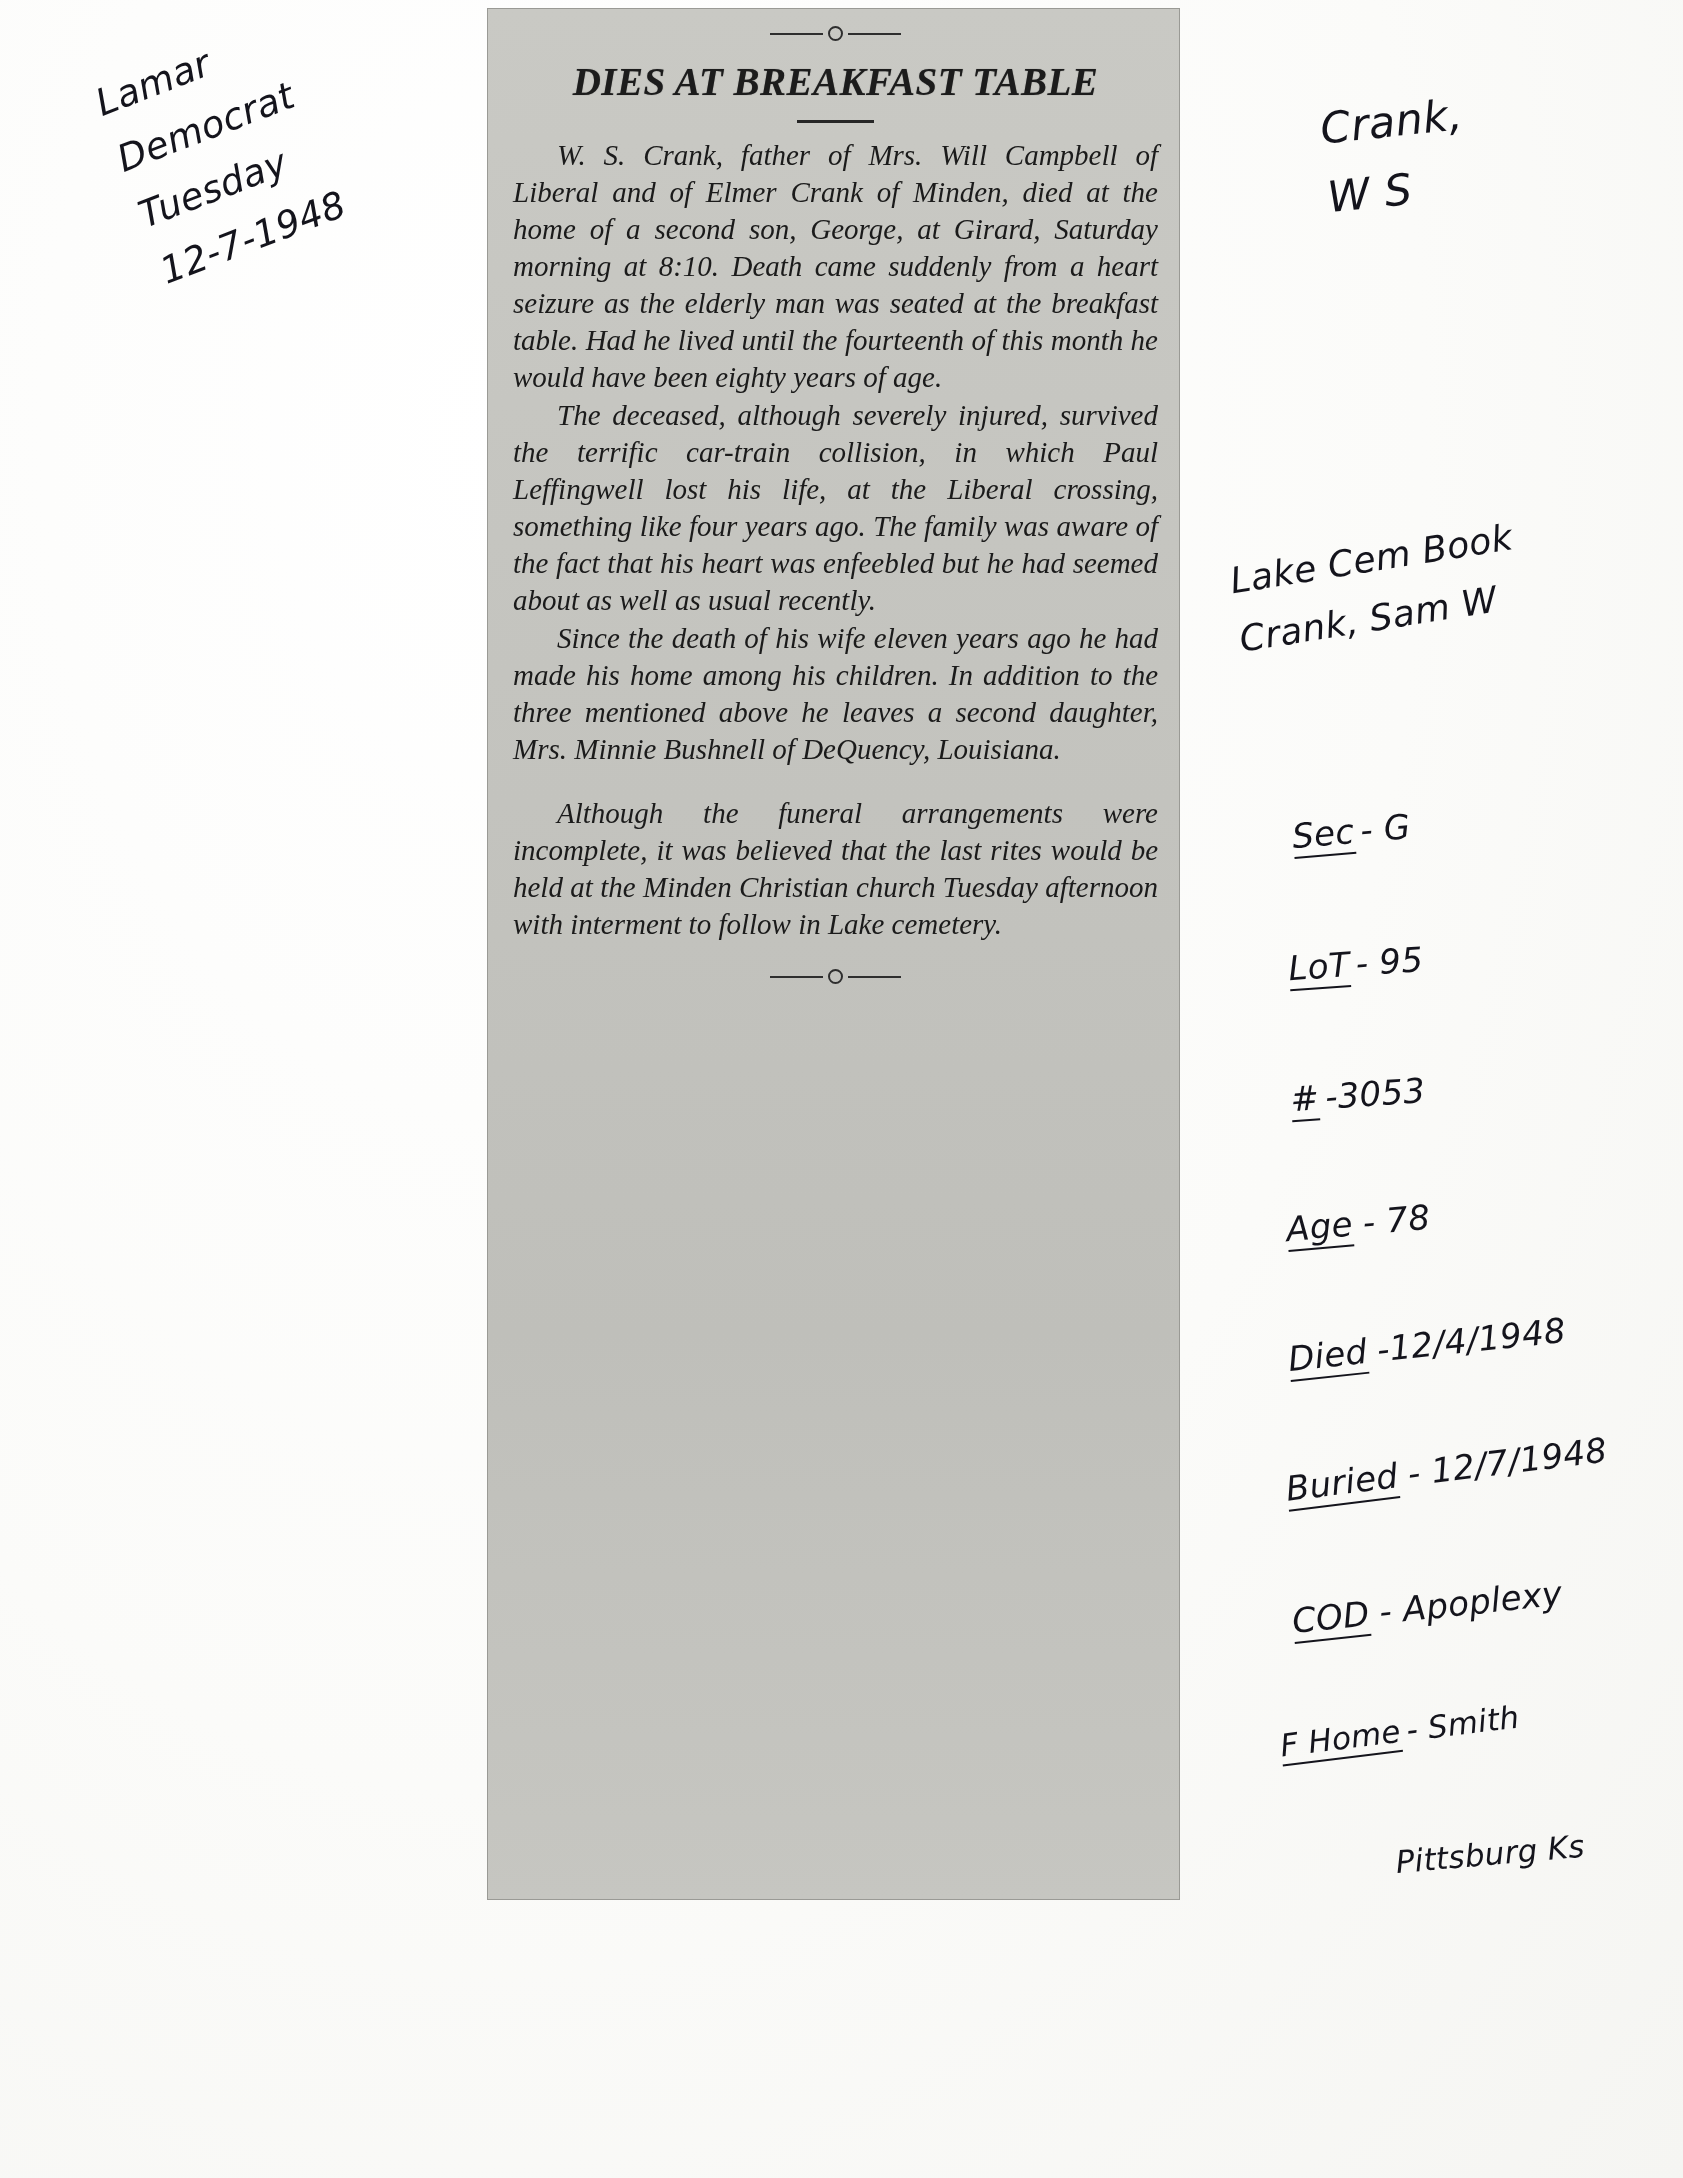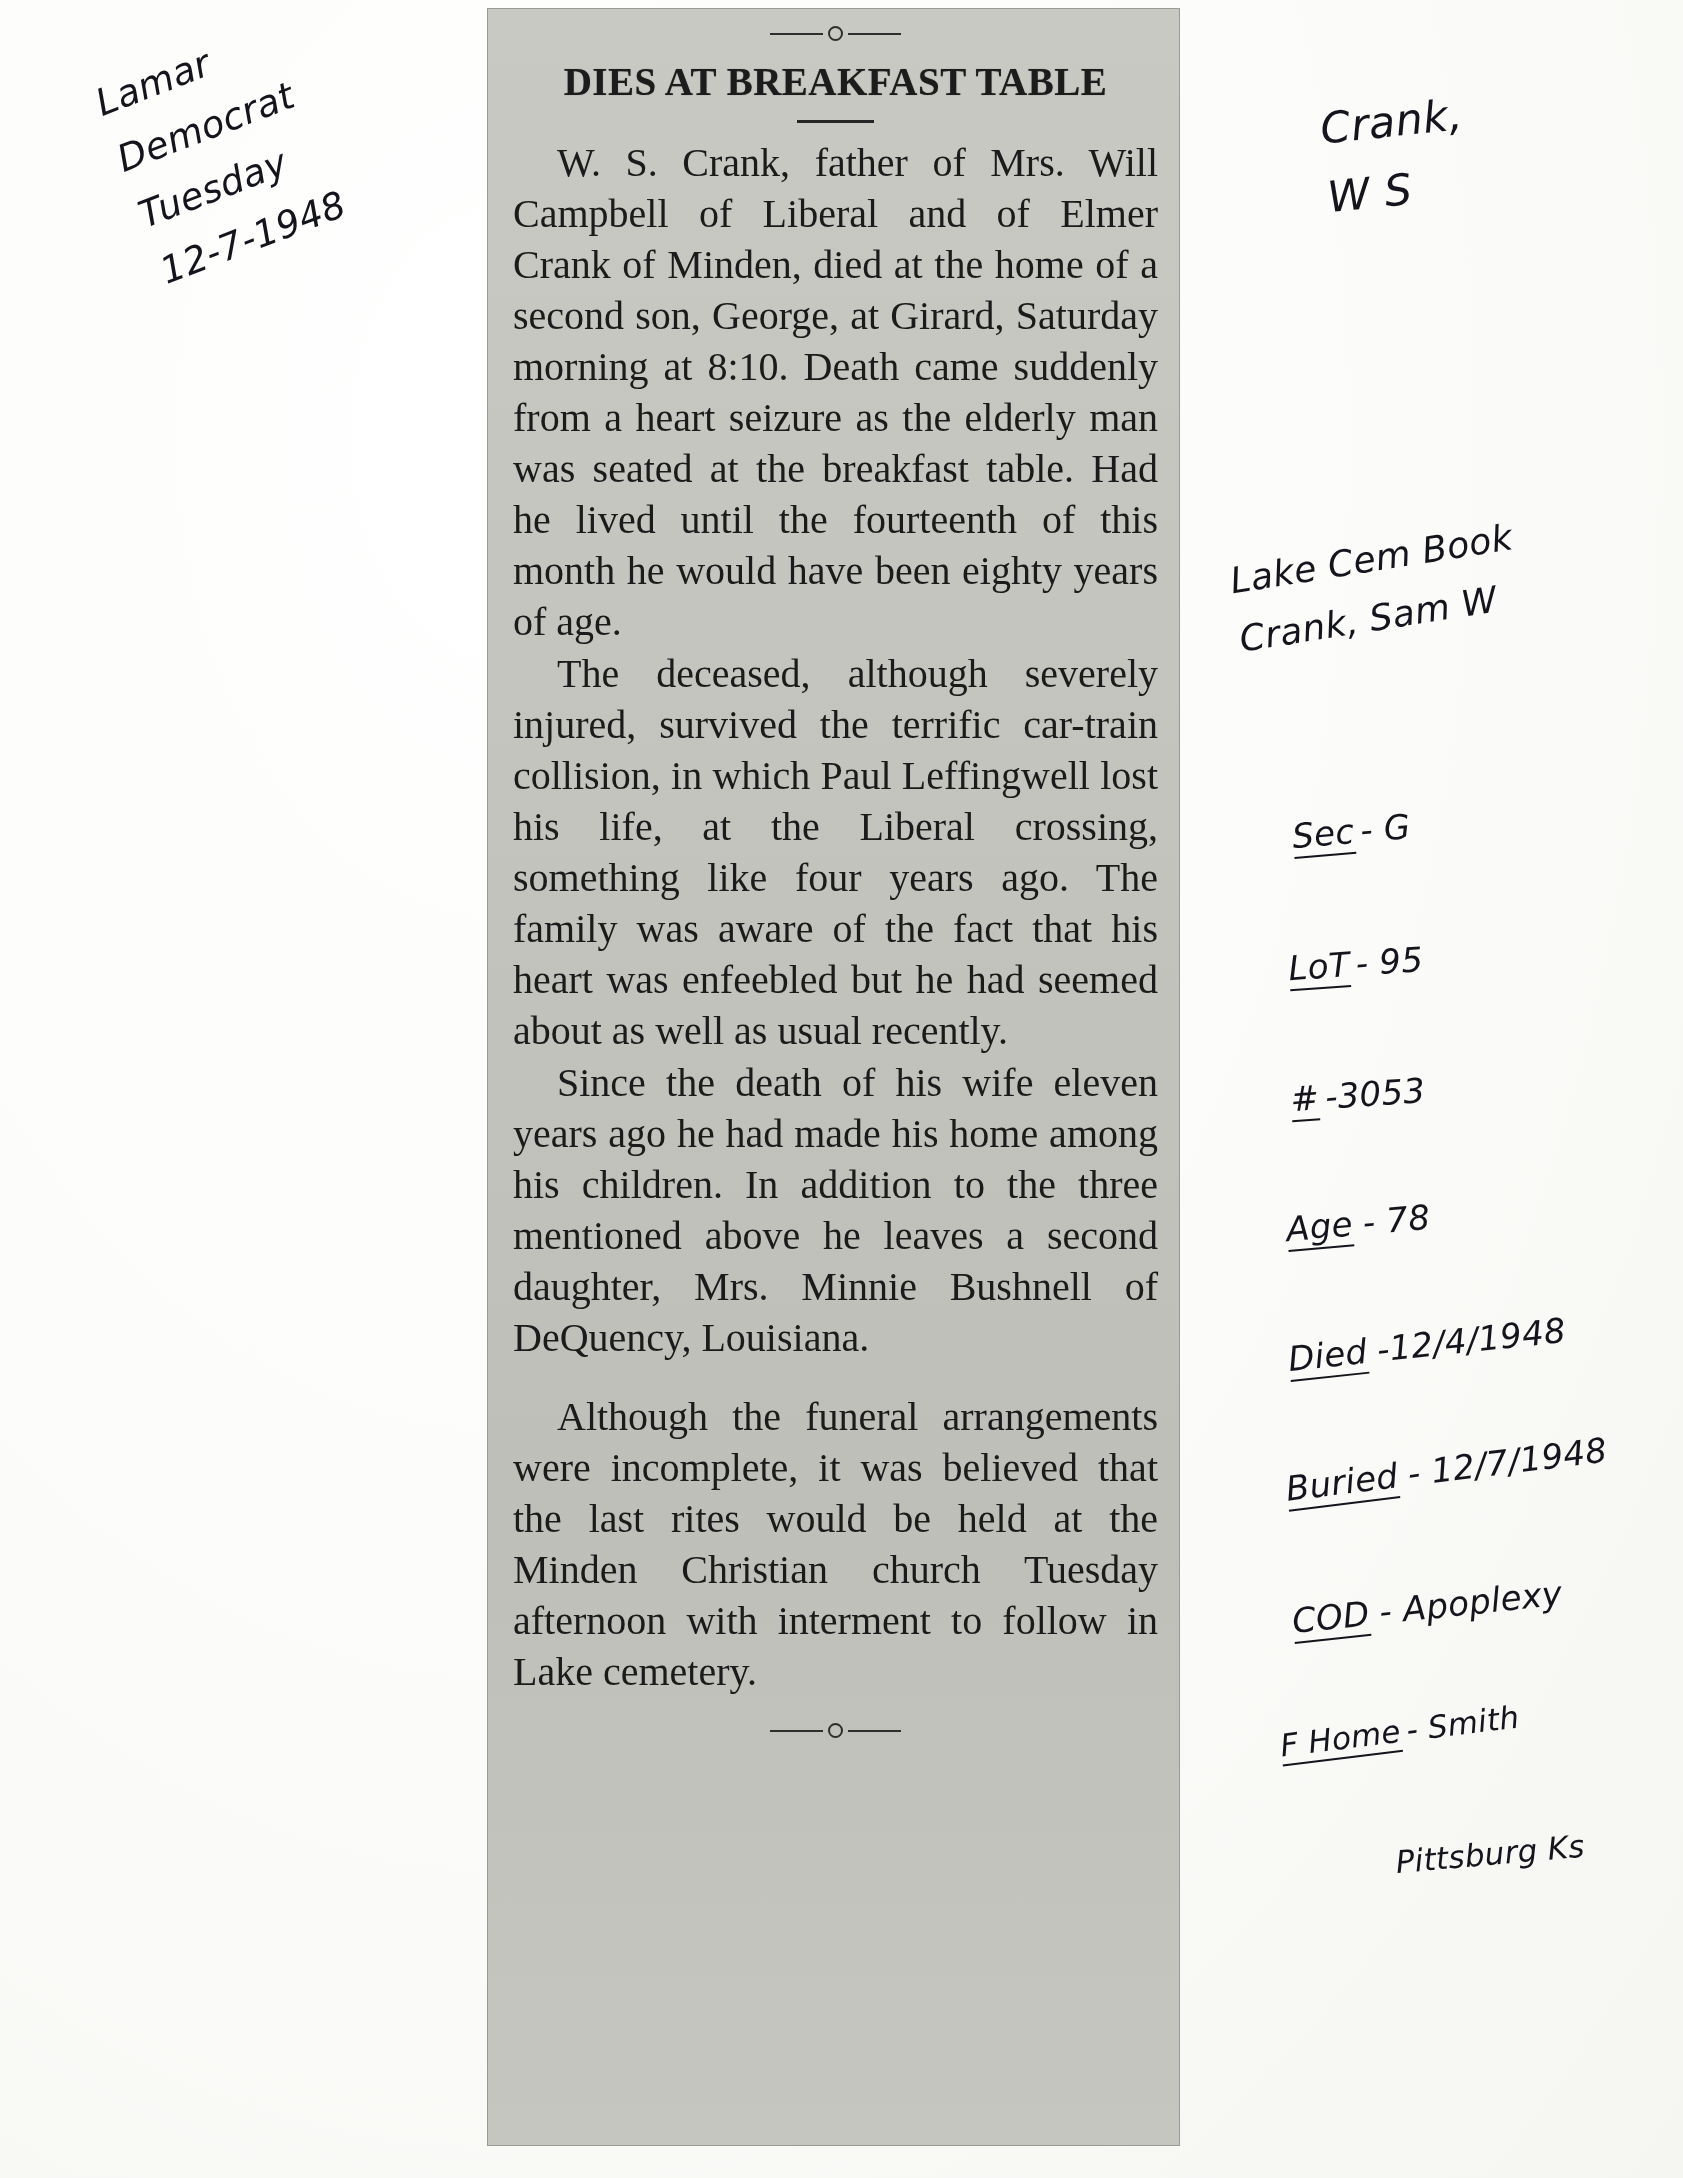--- a/index.html
+++ b/index.html
@@ -30,10 +30,11 @@
     left: 487px;
     top: 8px;
     width: 693px;
-    height: 2138px;
+    height: 1892px;
     background: linear-gradient(180deg, #c9c9c4 0%, #c4c4bf 35%, #bfbfba 70%, #c6c6c1 100%);
     box-shadow: 0 0 0 1px #9a9a95 inset;
     padding: 0;
+    font-style: italic;
   }
   .clip-inner {
     position: absolute;

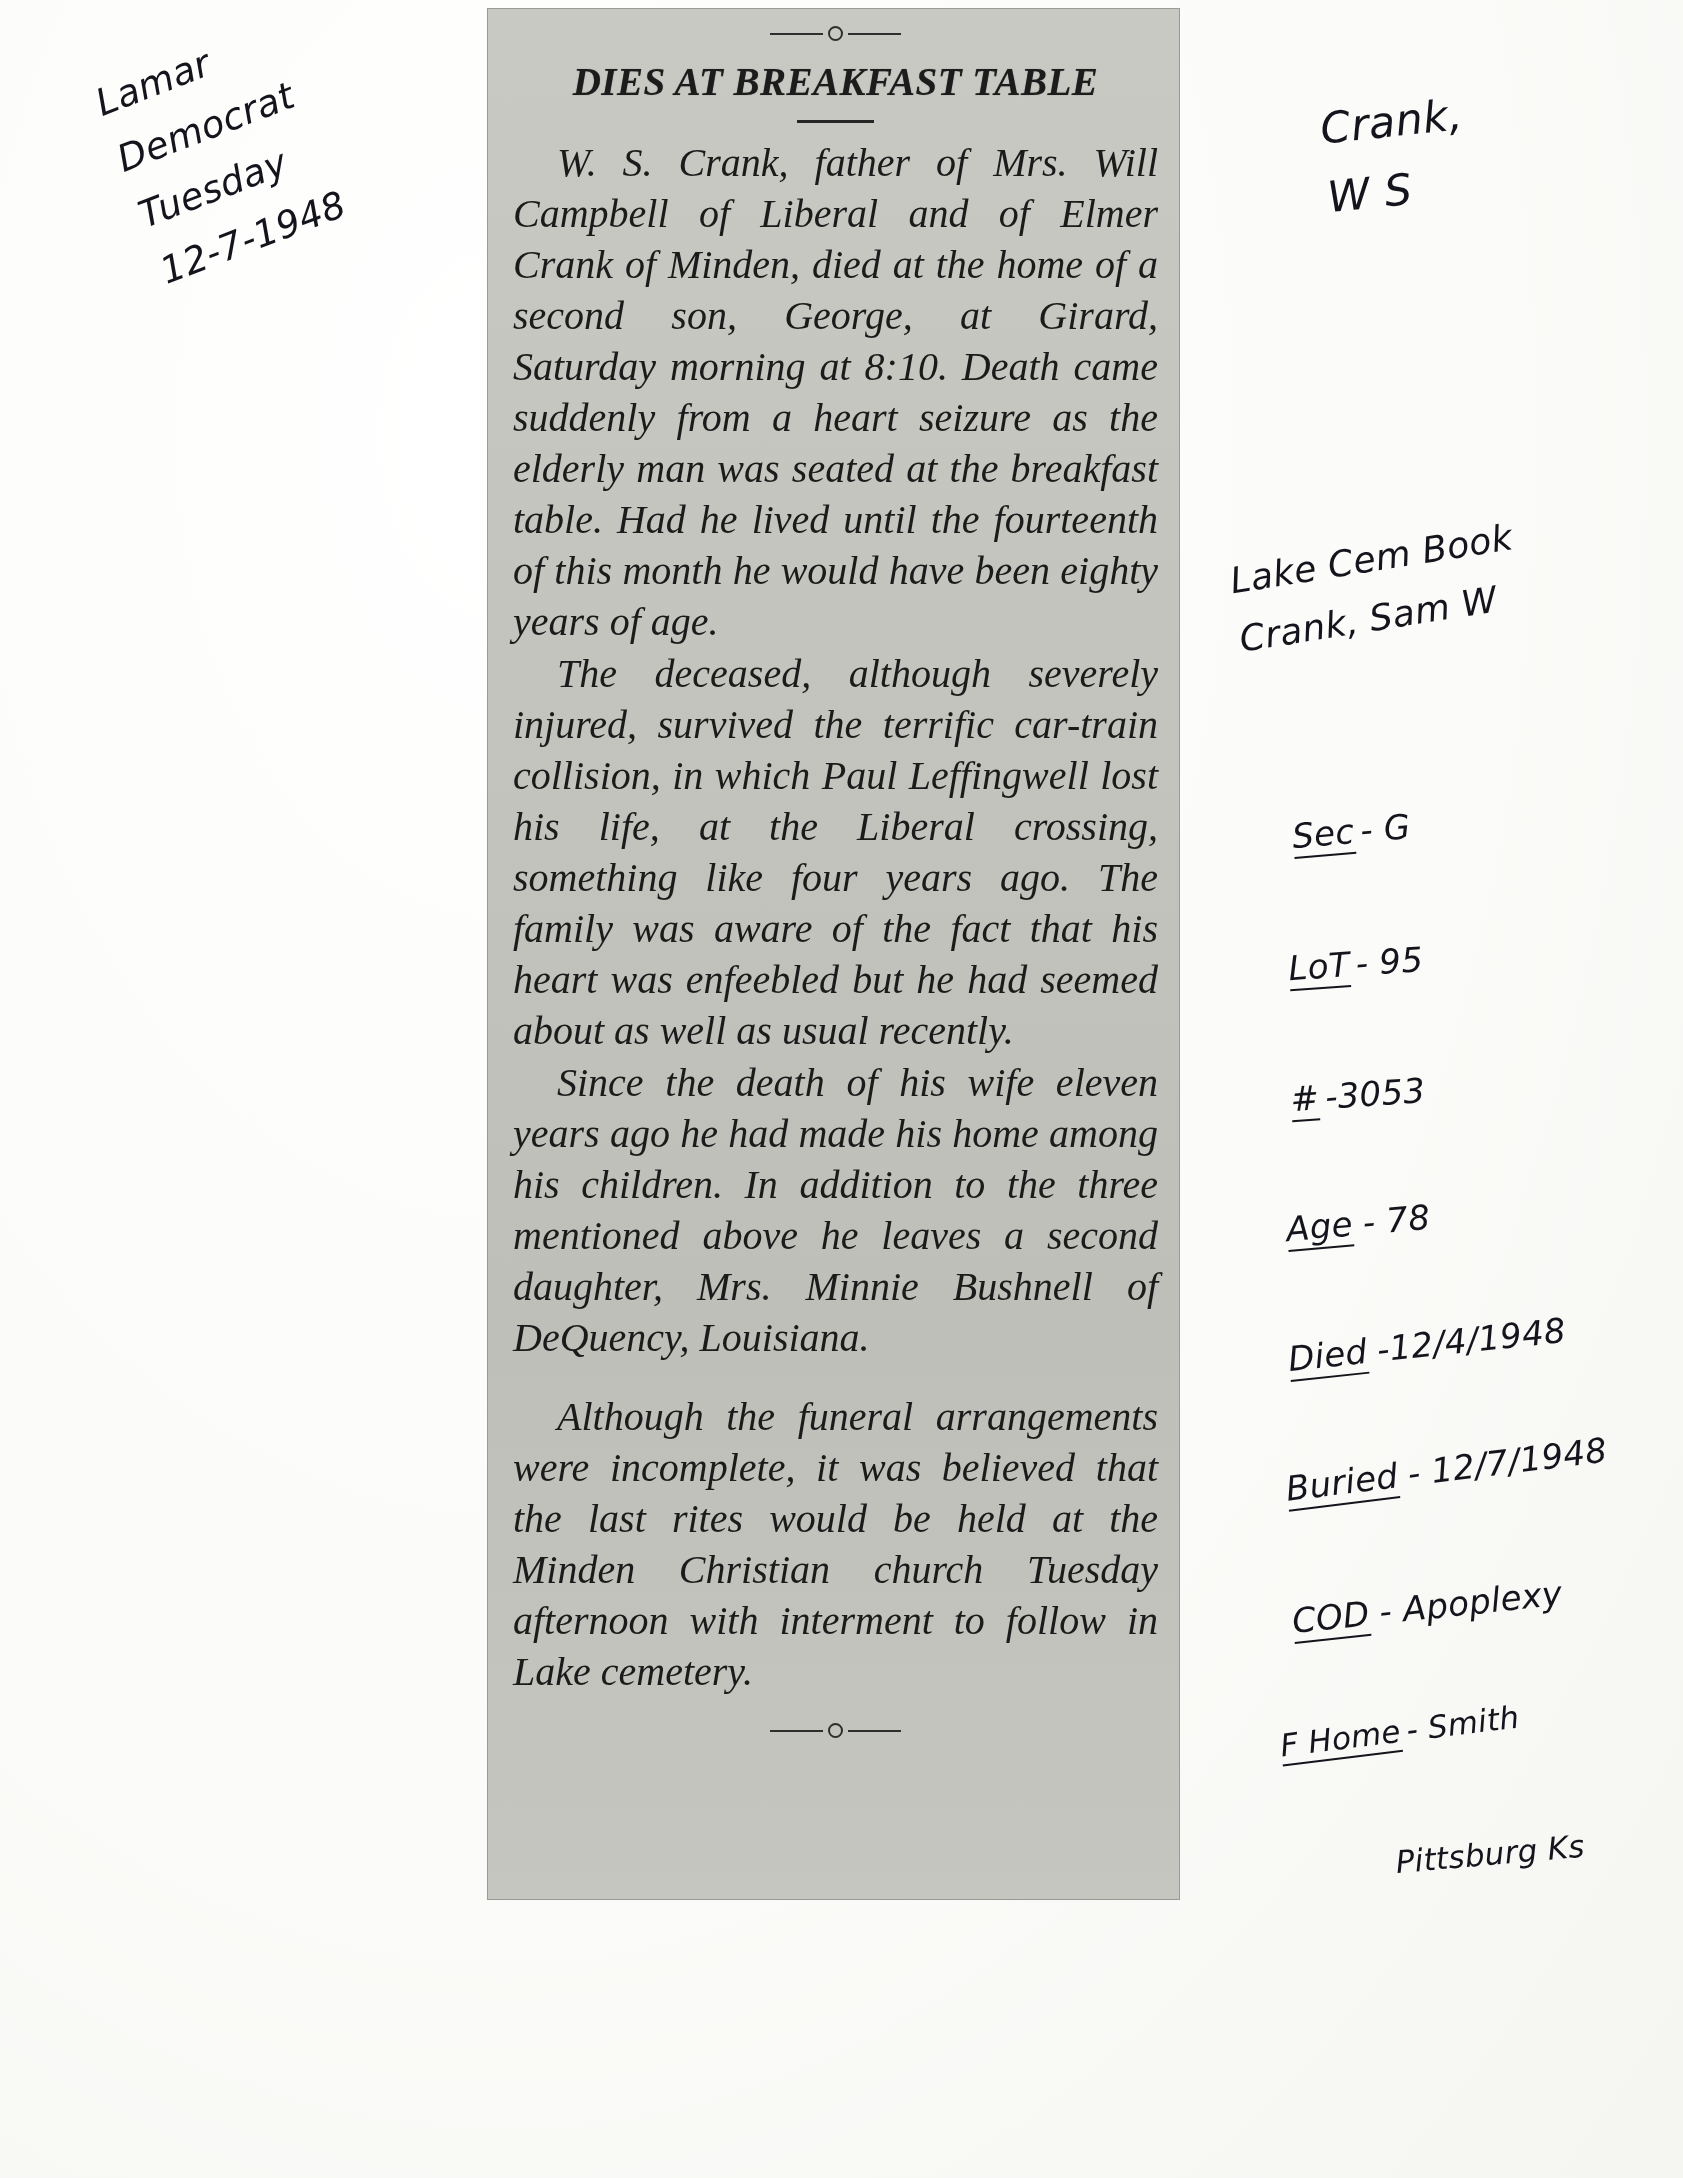--- a/index.html
+++ b/index.html
@@ -92,7 +92,7 @@
 
   .body-col {
     font-family: "Liberation Serif", serif;
-    font-size: 40px;
+    font-size: 29px;
     line-height: 1.275;
     color: #1b1b1b;
     text-align: justify;

